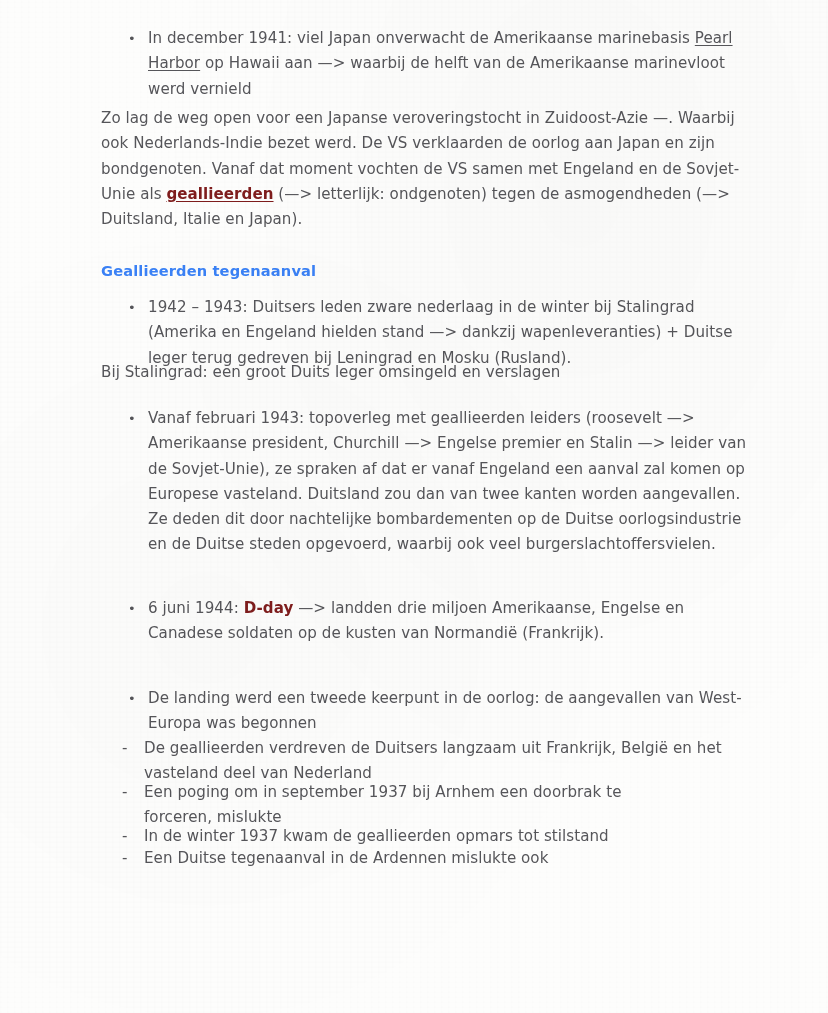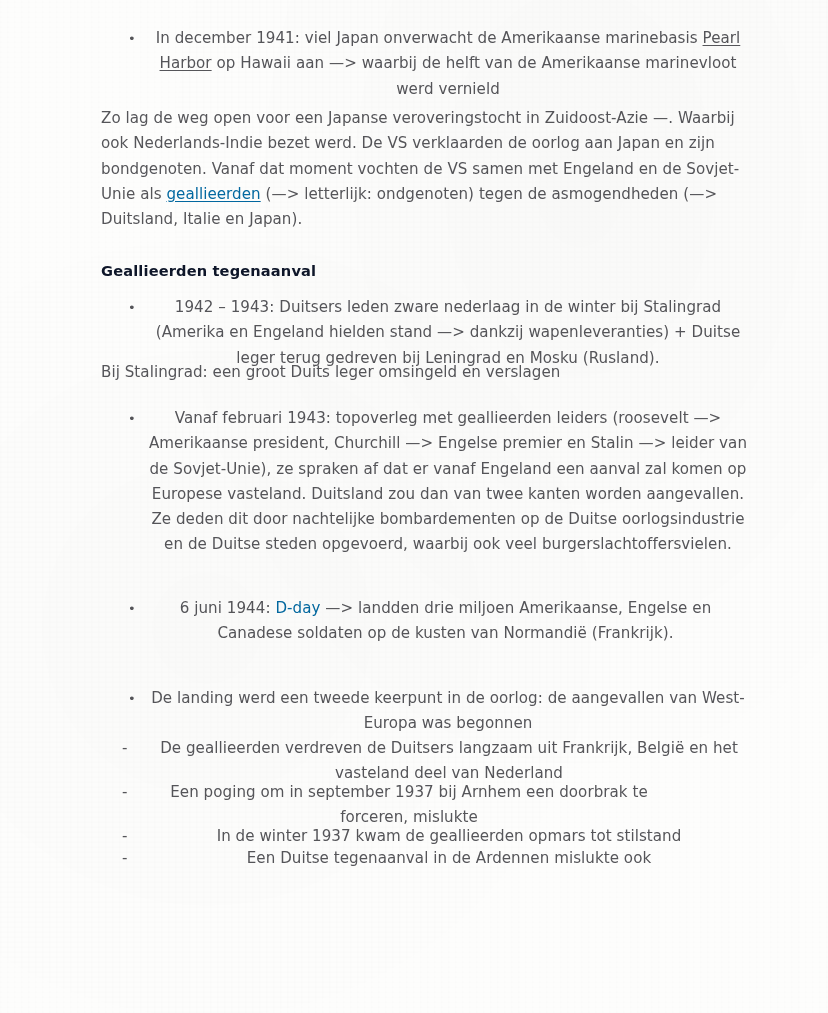--- a/index.html
+++ b/index.html
@@ -75,7 +75,6 @@
   }
   .li .body {
     display: block;
-    text-align: center;
   }
 
   

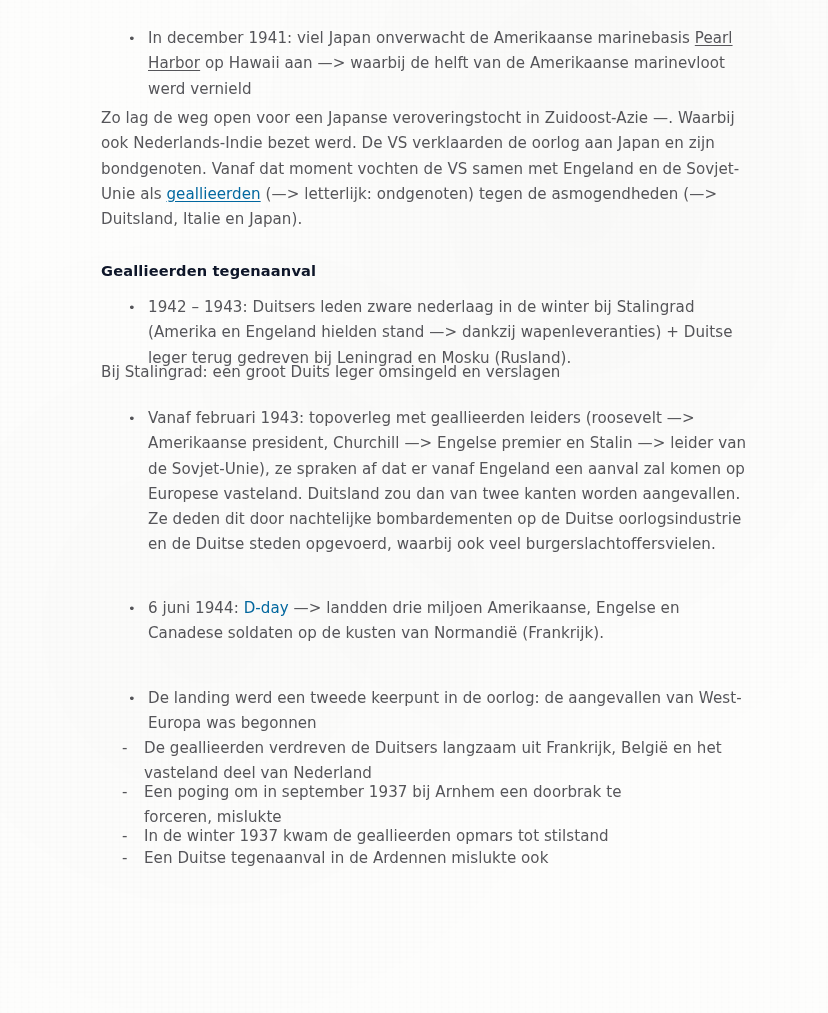--- a/index.html
+++ b/index.html
@@ -92,8 +92,8 @@
 
   
   .green {
-    color: #0369a1;
-    font-weight: normal;
+    color: #7f1d1d;
+    font-weight: bold;
   }
   .green.underline {
     text-decoration: underline;

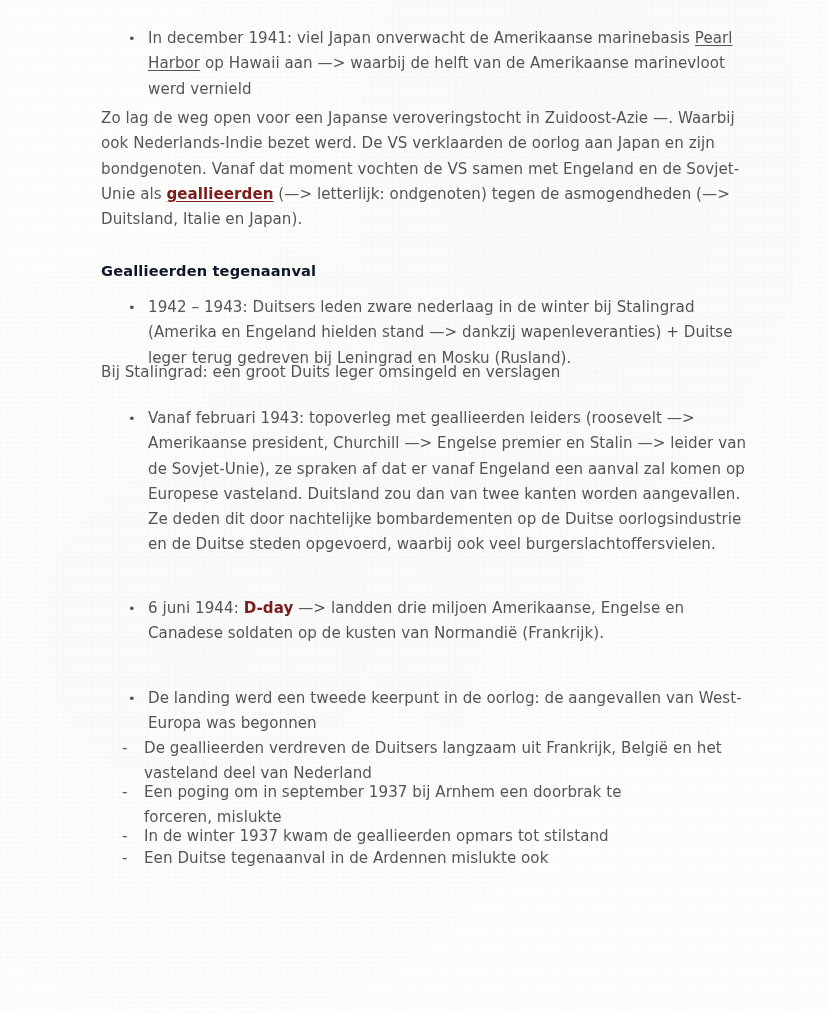--- a/index.html
+++ b/index.html
@@ -50,7 +50,7 @@
     font-size: 14.6px;
     line-height: 20px;
     font-weight: bold;
-    color: #0f172a;
+    color: #3b82f6;
     letter-spacing: 0.15px;
   }
 

